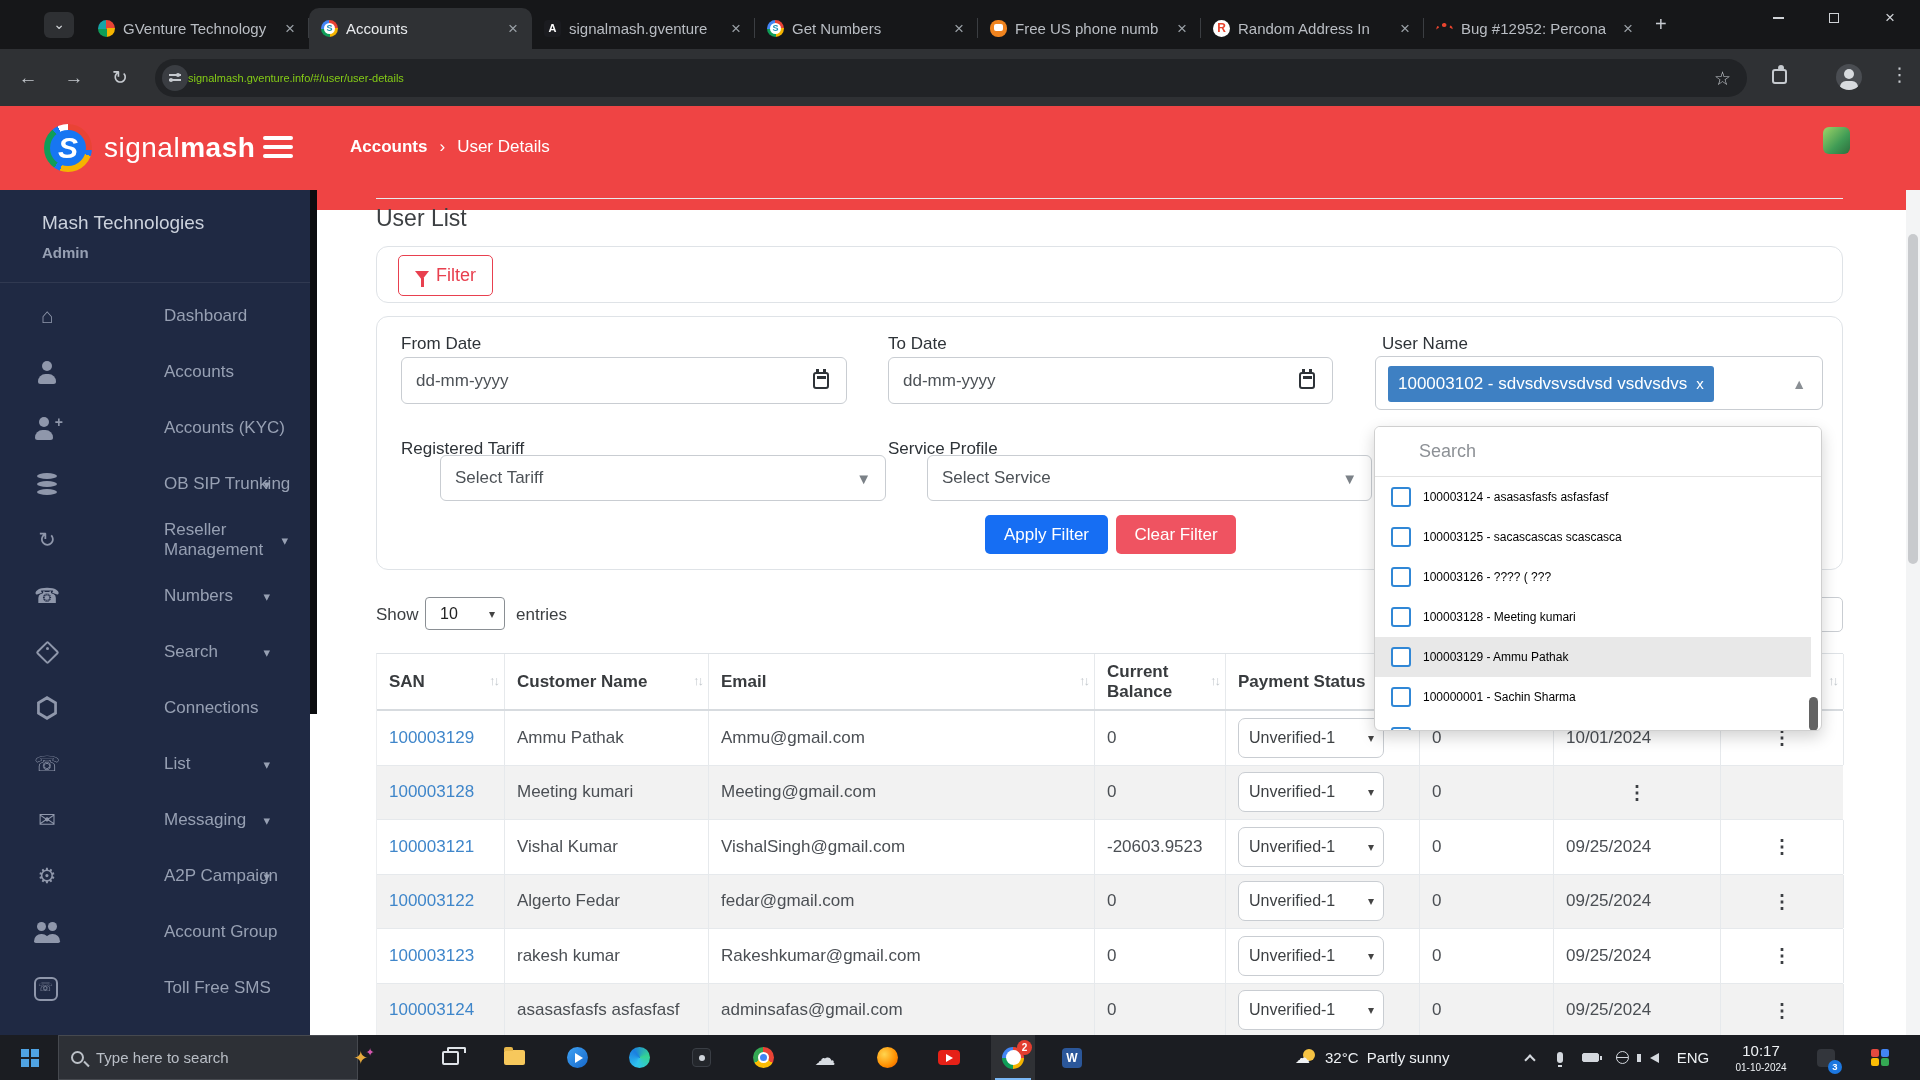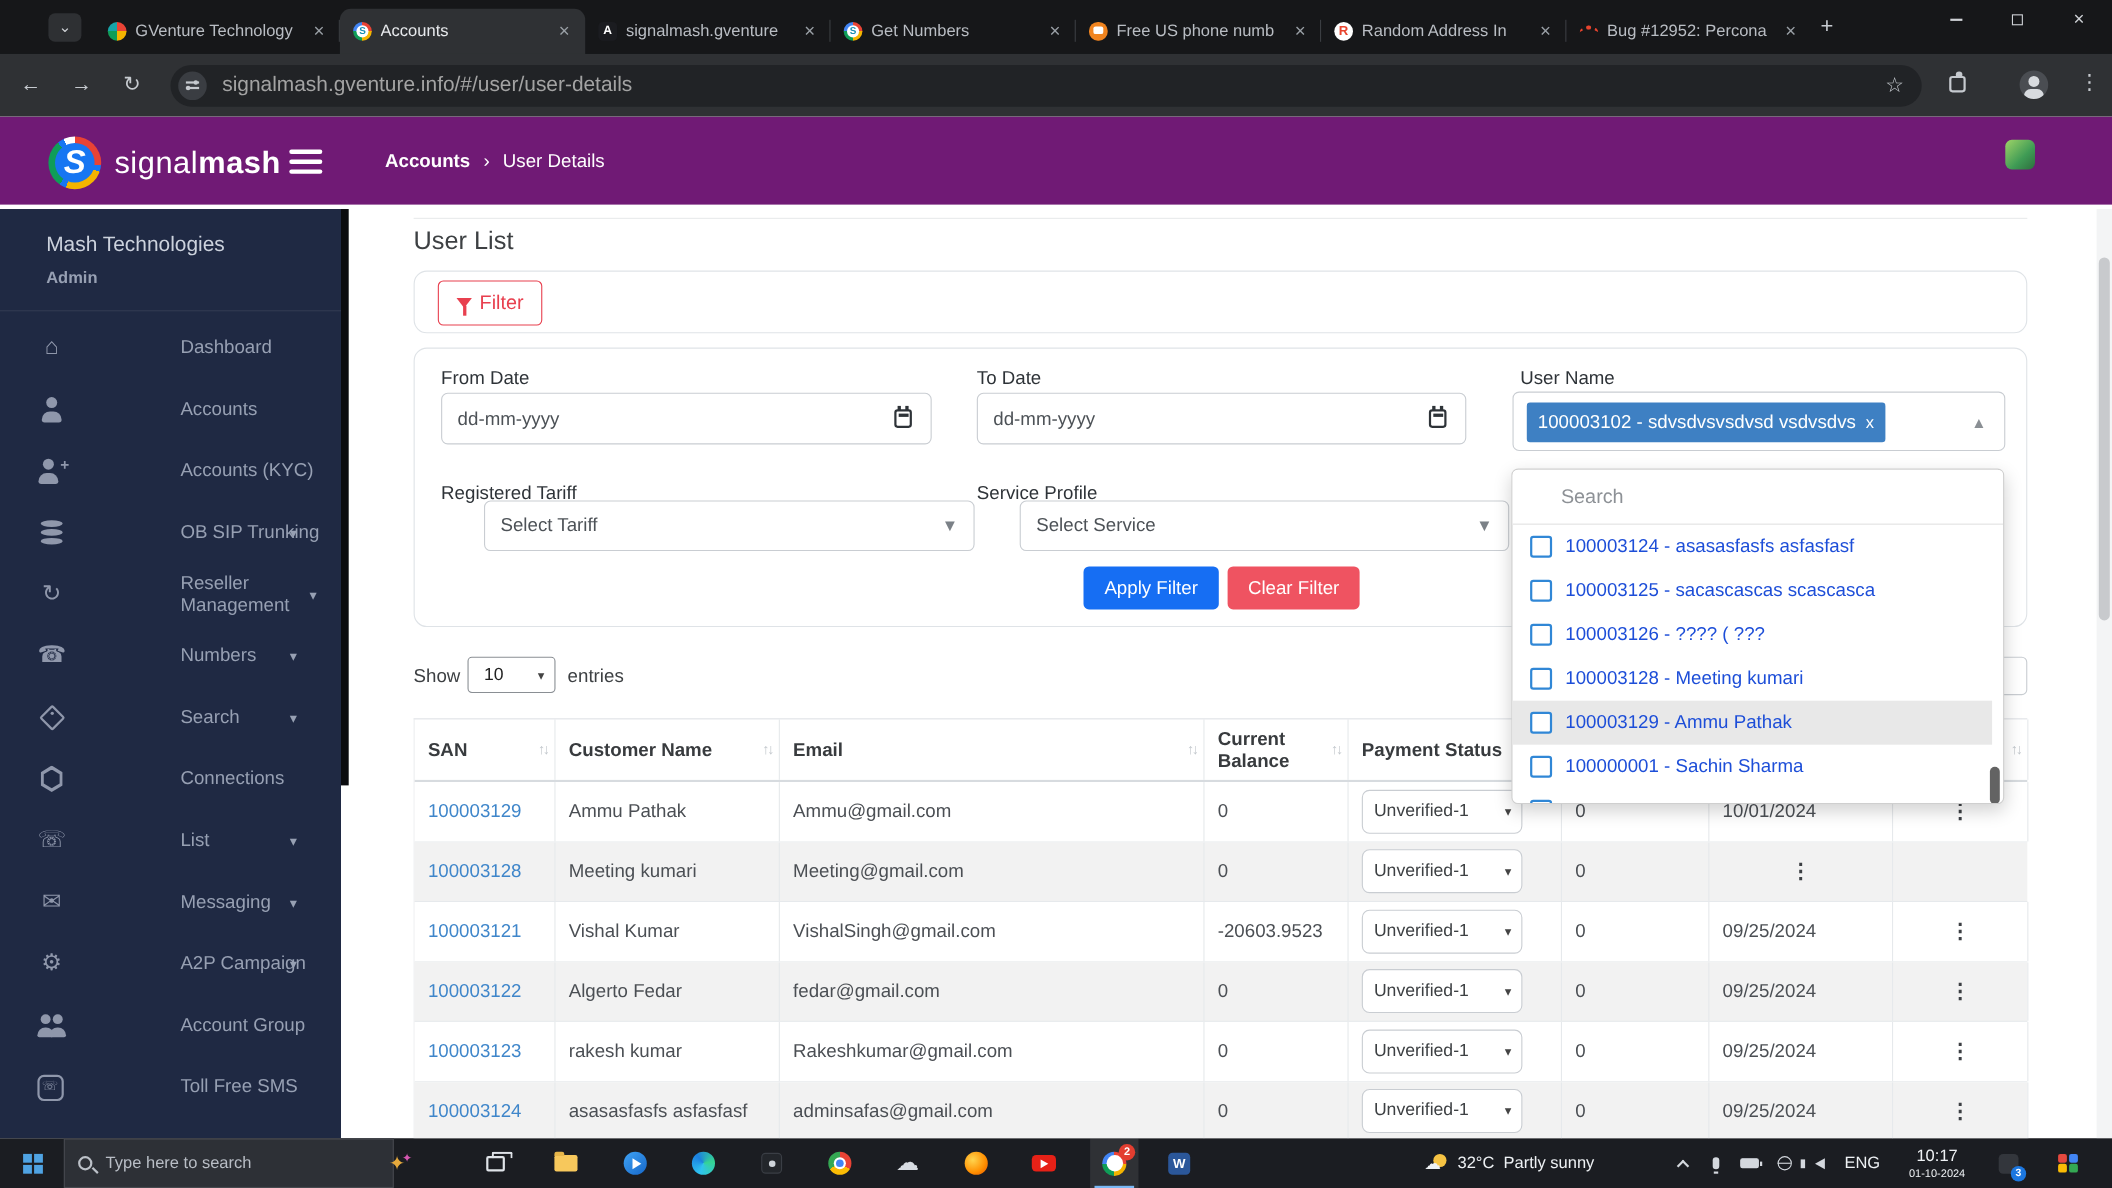--- a/index.html
+++ b/index.html
@@ -39,7 +39,7 @@
   .siteinfo { width:26px; height:26px; margin-left:7px; border-radius:50%; background:#3a3d42; position:relative; flex:none; }
   .siteinfo::before { content:""; position:absolute; left:7px; top:9px; width:12px; height:2px; background:#c6cacf; box-shadow:0 5px 0 #c6cacf; }
   .siteinfo::after { content:""; position:absolute; left:14px; top:8px; width:4px; height:4px; border-radius:50%; background:#c6cacf; box-shadow:-7px 5px 0 #c6cacf; }
-  .urltext { color:#a3a3a3; font-size:19px; margin-left:14px; flex:1; }
+  .urltext { color:#84cc16; font-size:11px; flex:1; }
   .star { color:#c6cacf; font-size:19px; margin-right:16px; }
   .ext { position:absolute; left:1772px; top:20px; width:15px; height:15px; border:2px solid #c6cacf; border-radius:3px; }
   .ext::before { content:""; position:absolute; left:3.5px; top:-6px; width:6px; height:6px; border-radius:50%; background:#c6cacf; }

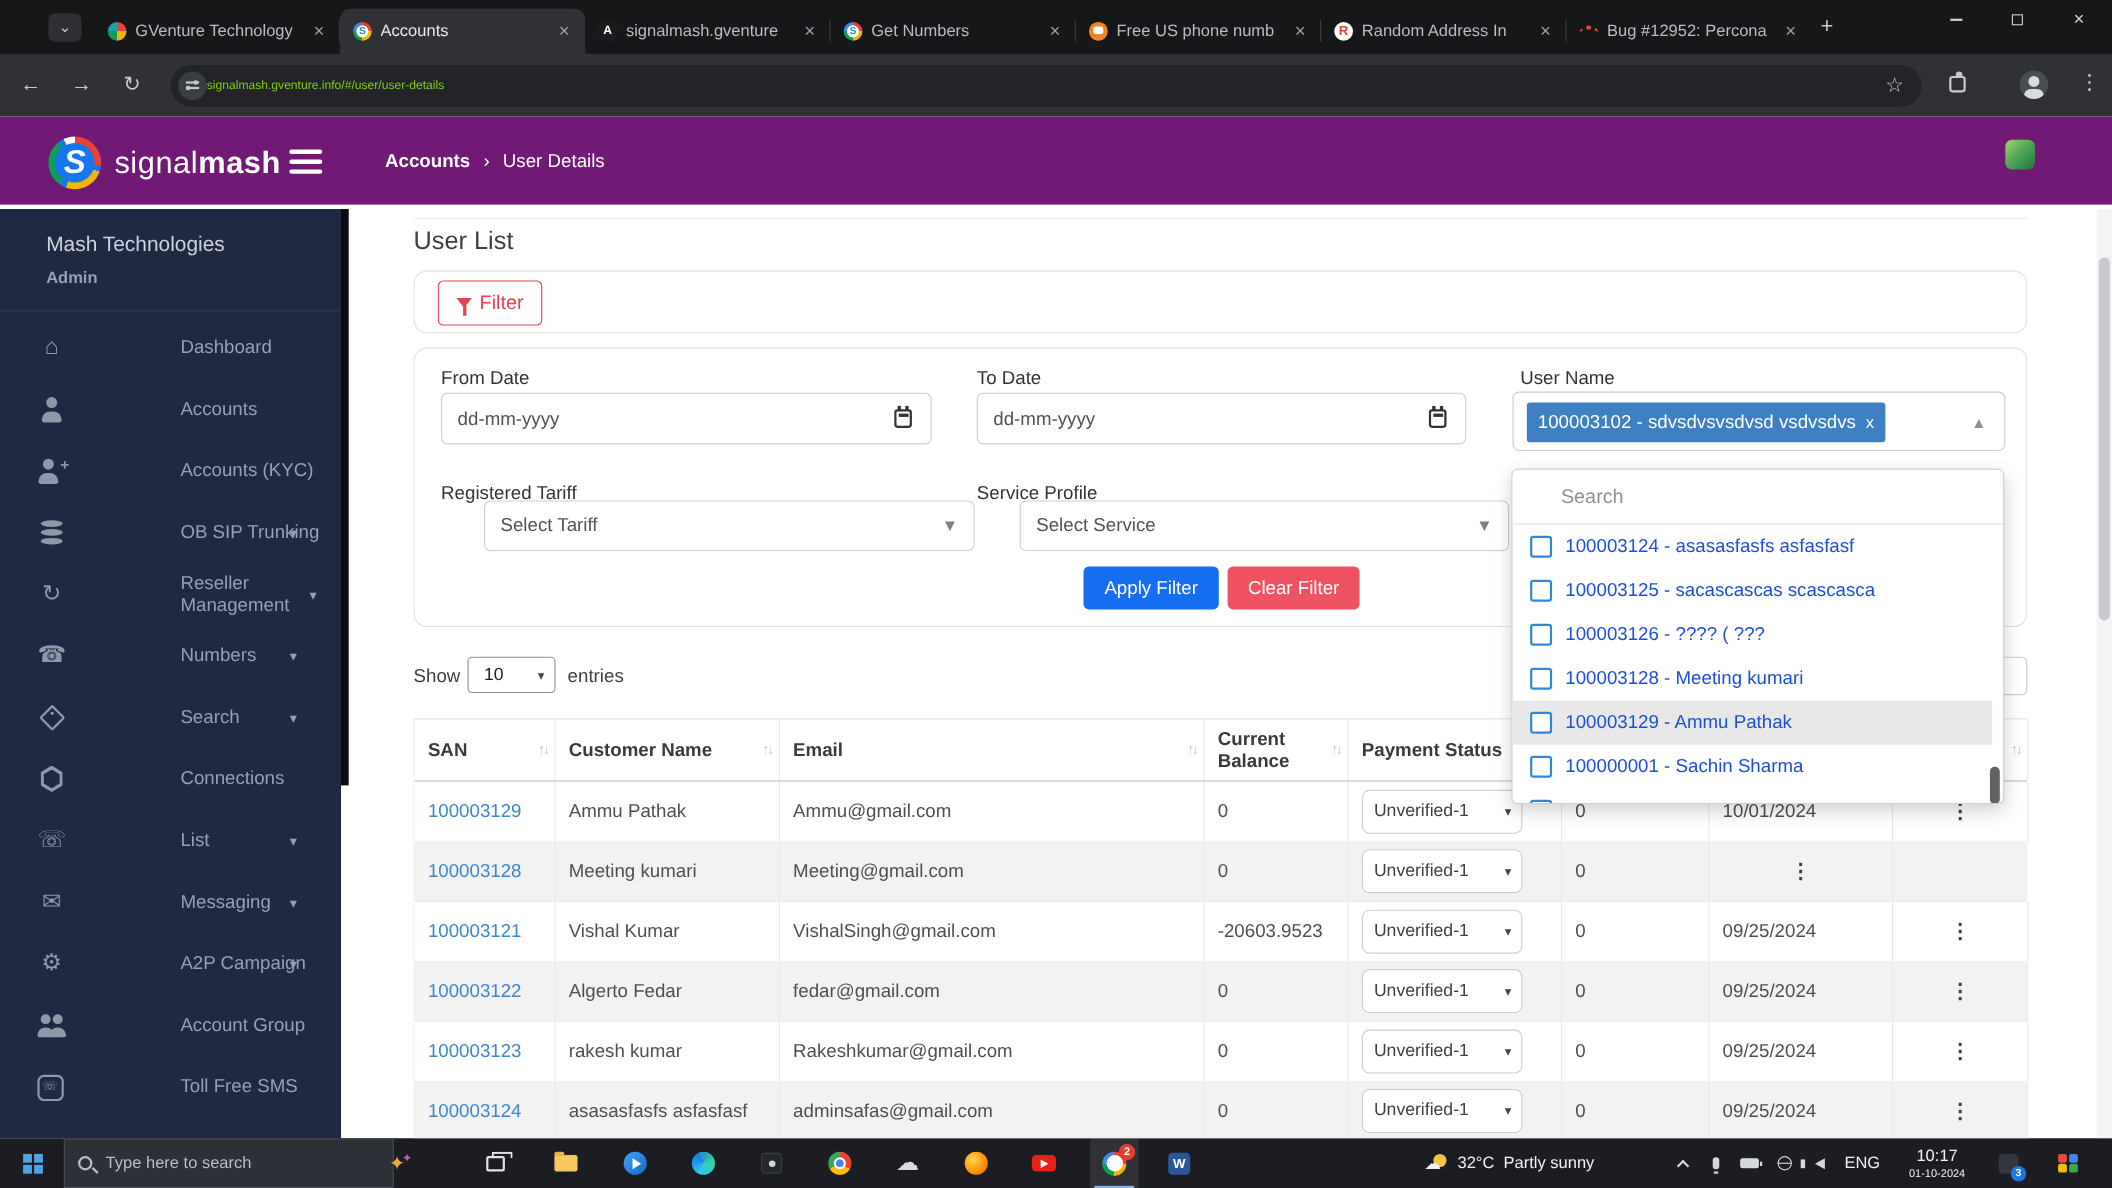--- a/index.html
+++ b/index.html
@@ -52,7 +52,7 @@
   .content { position:absolute; left:0; top:106px; width:1920px; height:929px; background:#ffffff; overflow:hidden; }
 
   
-  .appheader { position:absolute; left:0; top:0; width:1920px; height:80px; background:#701a75;padding-left:16px; }
+  .appheader { position:absolute; left:0; top:0; width:1920px; height:104px; background:#ef4444;padding-left:16px; }
   .logo { position:absolute; left:44px; top:18px; width:48px; height:48px; border-radius:50%;
     background:conic-gradient(#e94335 0 95deg, #1776f2 95deg 110deg, #f4b400 110deg 200deg, #1776f2 200deg 215deg, #0f9d58 215deg 320deg, #1776f2 320deg 335deg, #fff 335deg 360deg); }
   .logo::before { content:""; position:absolute; inset:6px; border-radius:50%; background:#1776f2; }

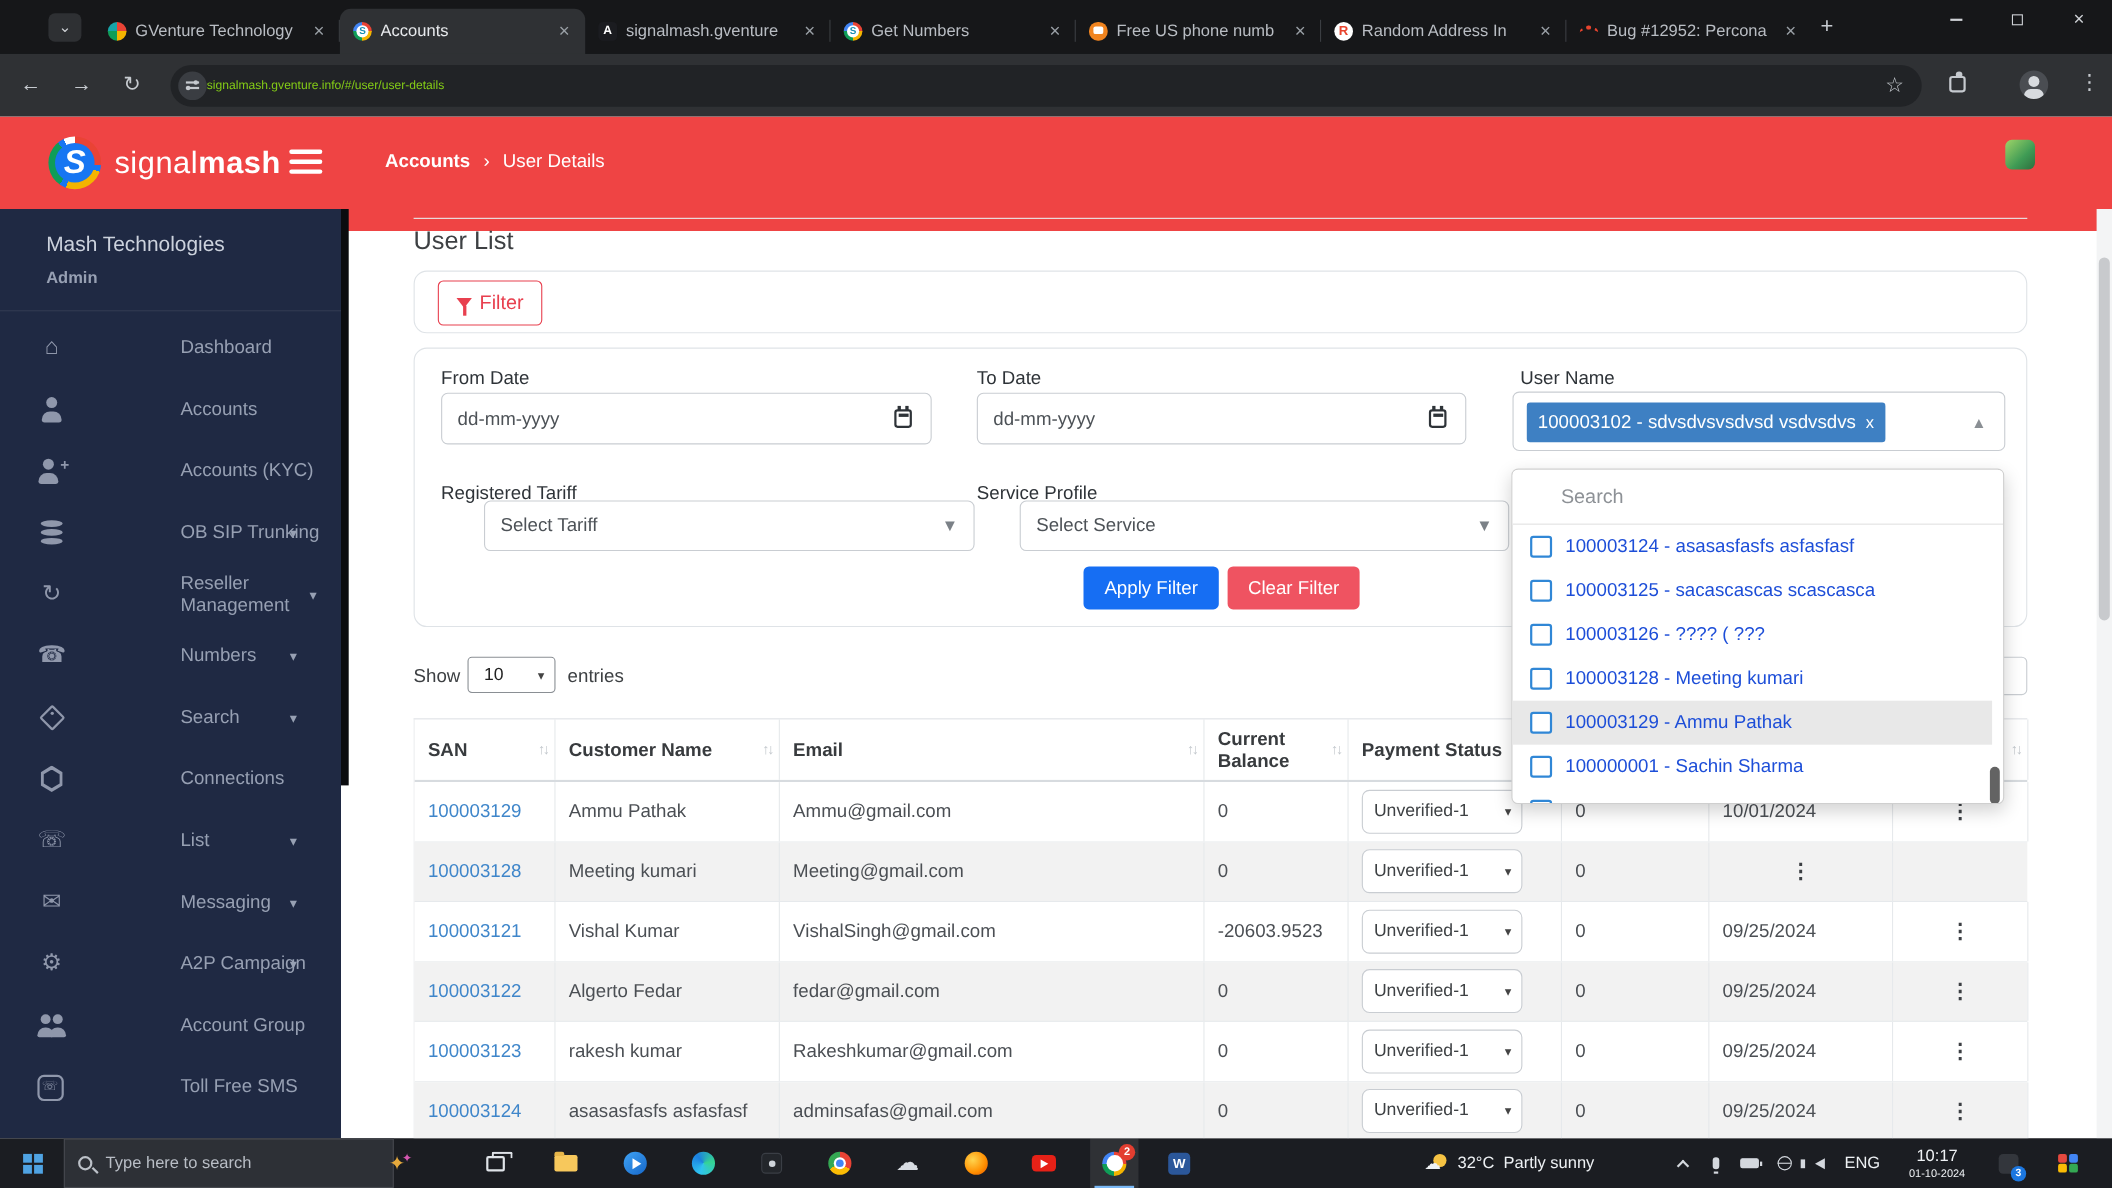--- a/index.html
+++ b/index.html
@@ -148,7 +148,7 @@
   .ddopt { position:absolute; left:0; width:436px; height:40px; display:flex; align-items:center; }
   .ddopt.hi { background:#e8e8e8; }
   .cbx { width:20px; height:20px; border:2px solid #3087d6; border-radius:3px; background:#fff; margin-left:16px; flex:none; }
-  .ddopt .ol { margin-left:12px; font-size:17px; color:#1d4ed8; white-space:nowrap; }
+  .ddopt .ol { margin-left:12px; font-size:12px; color:#000000; white-space:nowrap; }
   .ddthumb { position:absolute; right:3px; top:270px; width:9px; height:34px; border-radius:5px; background:#636363; }
 
   

